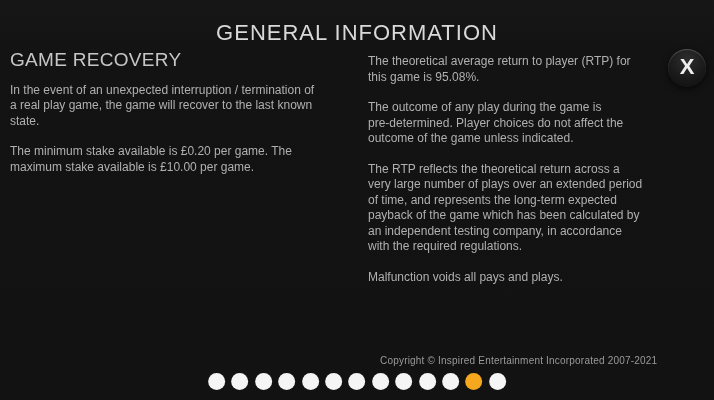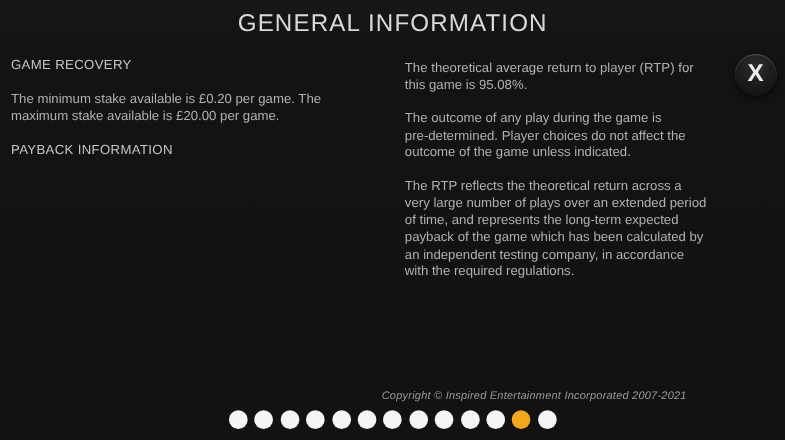--- a/index.html
+++ b/index.html
@@ -20,7 +20,7 @@
   }
   .stage{position:absolute;inset:0;background:linear-gradient(180deg,#171717 0%,#131313 12%,#121212 100%);}
   .page-title{
-    position:absolute;top:8px;left:0;right:0;
+    position:absolute;top:20px;left:0;right:0;
     text-align:center;
     font-size:22px;letter-spacing:1px;
     color:var(--title-text);

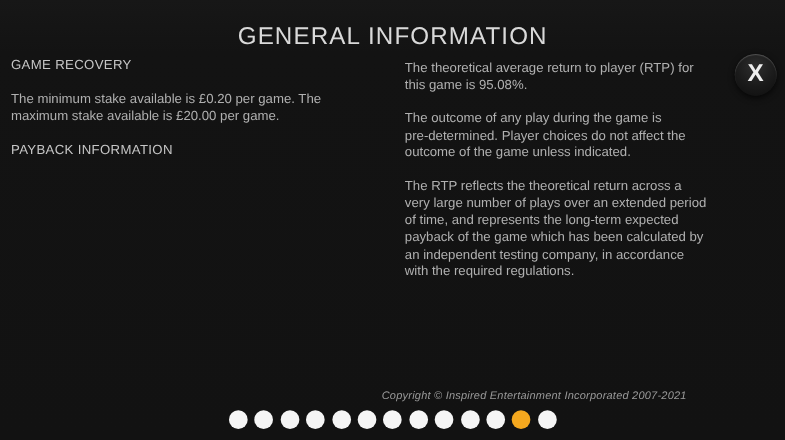--- a/index.html
+++ b/index.html
@@ -29,7 +29,7 @@
   .col-left{left:10px;top:52px;width:352px;}
   .col-right{left:368px;top:54px;width:302px;}
   .heading{
-    font-size:12px;line-height:15.5px;
+    font-size:19px;line-height:15.5px;
     color:var(--heading-text);
     letter-spacing:0.3px;
     margin:0 0 15px 0;

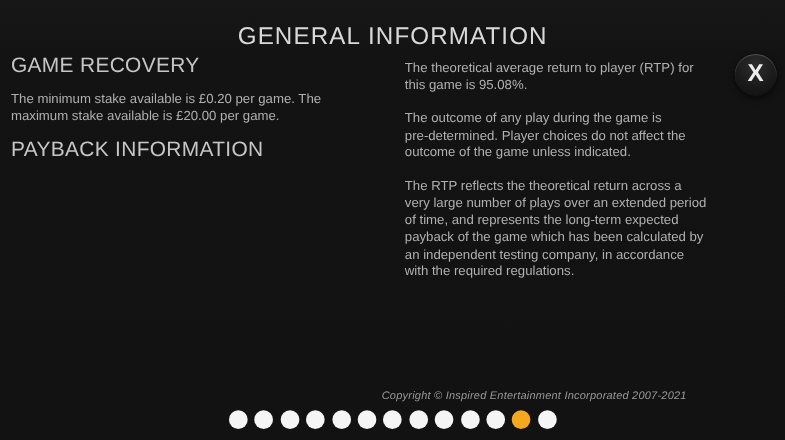--- a/index.html
+++ b/index.html
@@ -85,6 +85,9 @@
 
   <div class="col col-left">
     <div class="heading">GAME RECOVERY</div>
+    <div class="para">In the event of an unexpected interruption / termination of
+a real play game, the game will recover to the last known
+state.</div>
     <div class="para">The minimum stake available is £0.20 per game. The
 maximum stake available is £20.00 per game.</div>
     <div class="heading">PAYBACK INFORMATION</div>

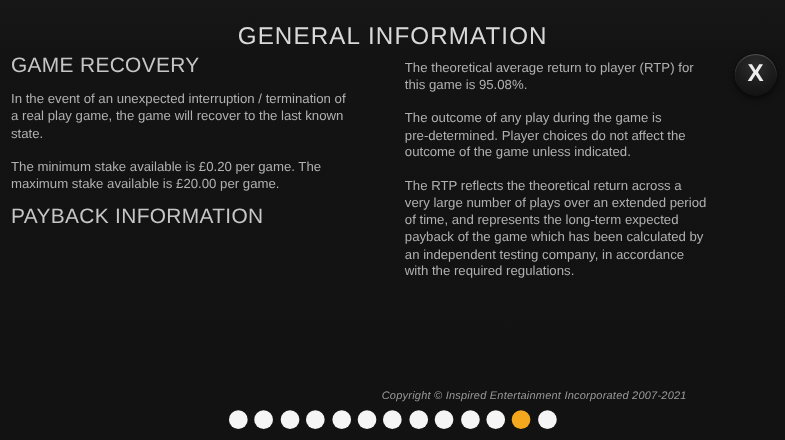--- a/index.html
+++ b/index.html
@@ -89,7 +89,7 @@
 a real play game, the game will recover to the last known
 state.</div>
     <div class="para">The minimum stake available is £0.20 per game. The
-maximum stake available is £20.00 per game.</div>
+maximum stake available is £10.00 per game.</div>
     <div class="heading">PAYBACK INFORMATION</div>
   </div>
 

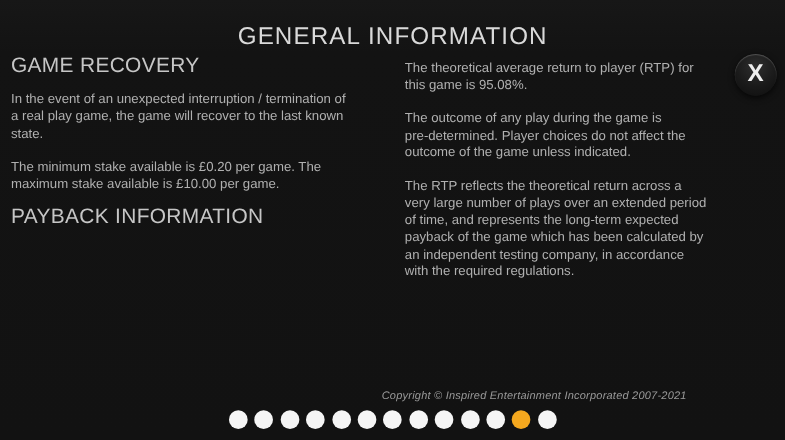--- a/index.html
+++ b/index.html
@@ -90,7 +90,6 @@
 state.</div>
     <div class="para">The minimum stake available is £0.20 per game. The
 maximum stake available is £10.00 per game.</div>
-    <div class="heading">PAYBACK INFORMATION</div>
   </div>
 
   <div class="col col-right">

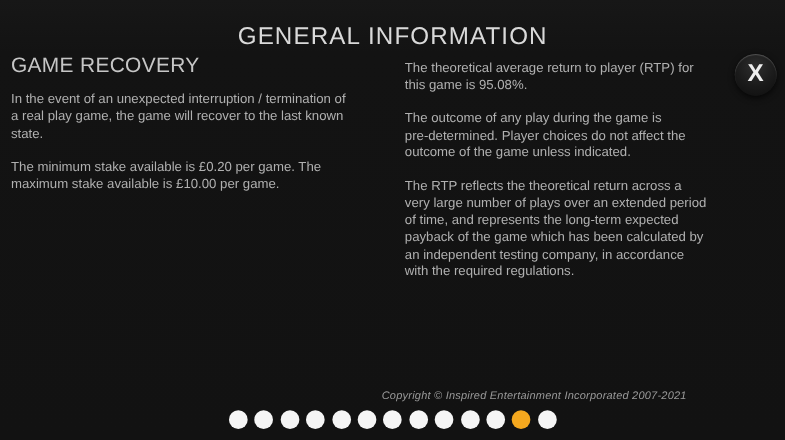--- a/index.html
+++ b/index.html
@@ -104,6 +104,7 @@
 payback of the game which has been calculated by
 an independent testing company, in accordance
 with the required regulations.</div>
+    <div class="para">Malfunction voids all pays and plays.</div>
   </div>
 
   <div class="copyright">Copyright © Inspired Entertainment Incorporated 2007-2021</div>

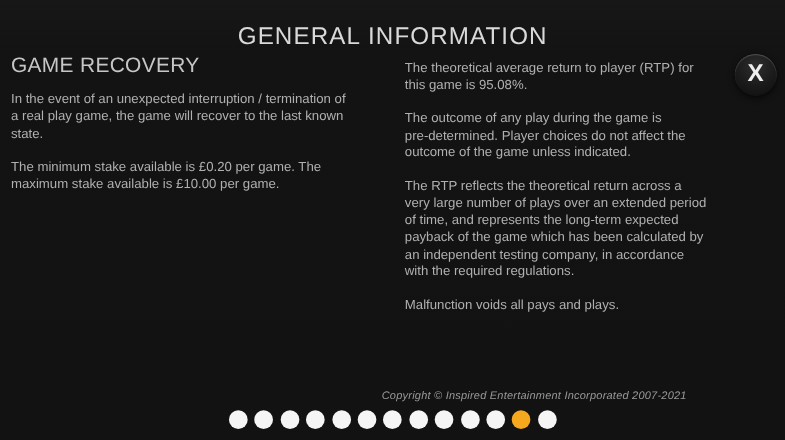--- a/index.html
+++ b/index.html
@@ -55,10 +55,9 @@
     line-height:1;transform:translateY(-1px);
   }
   .copyright{
-    position:absolute;left:347px;top:355px;
+    position:absolute;left:380px;top:355px;
     font-size:10px;color:var(--copyright-text);
     letter-spacing:0.2px;
-    font-style:italic;
   }
   .dots{
     position:absolute;top:373px;left:50%;

